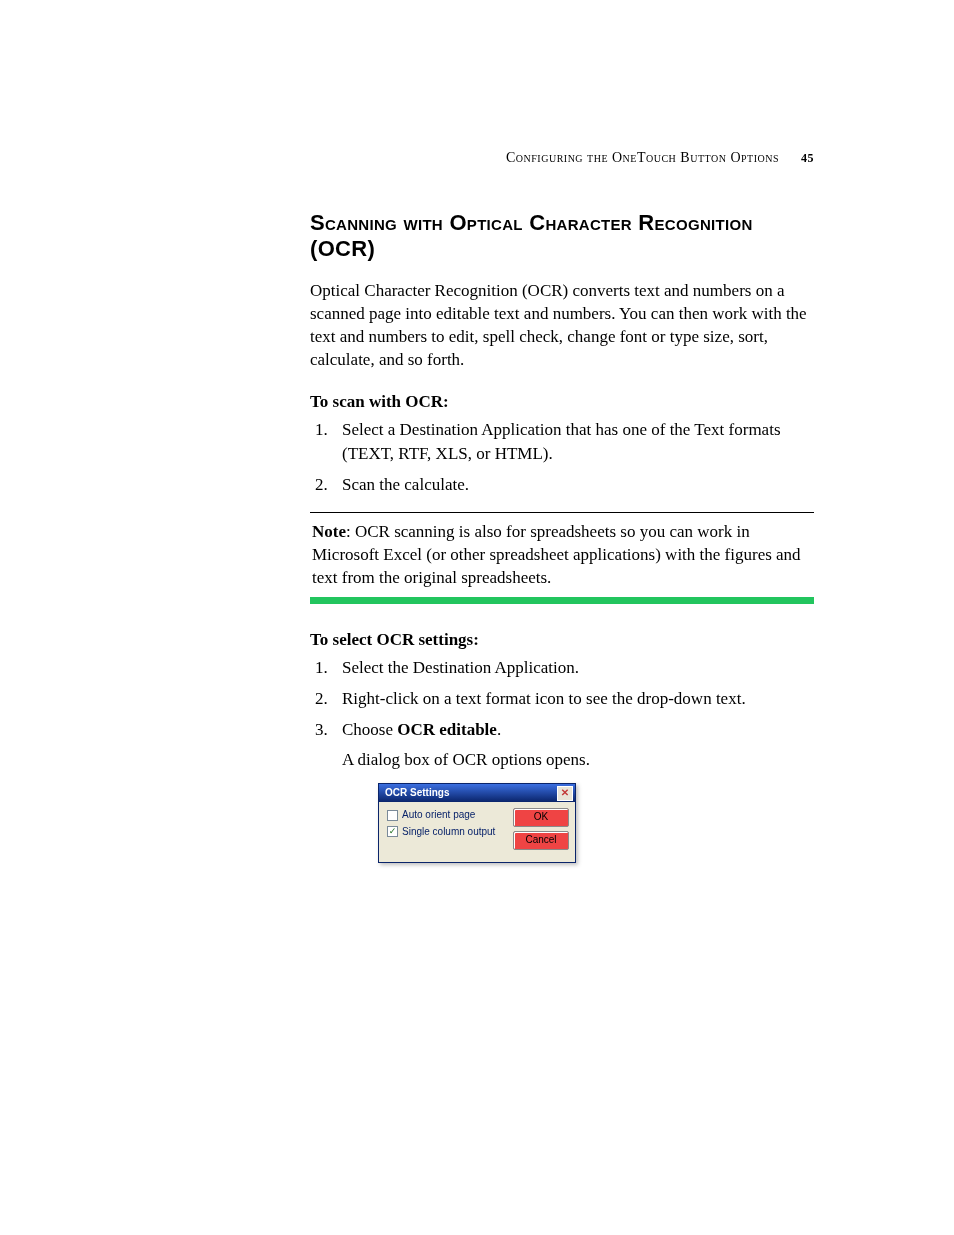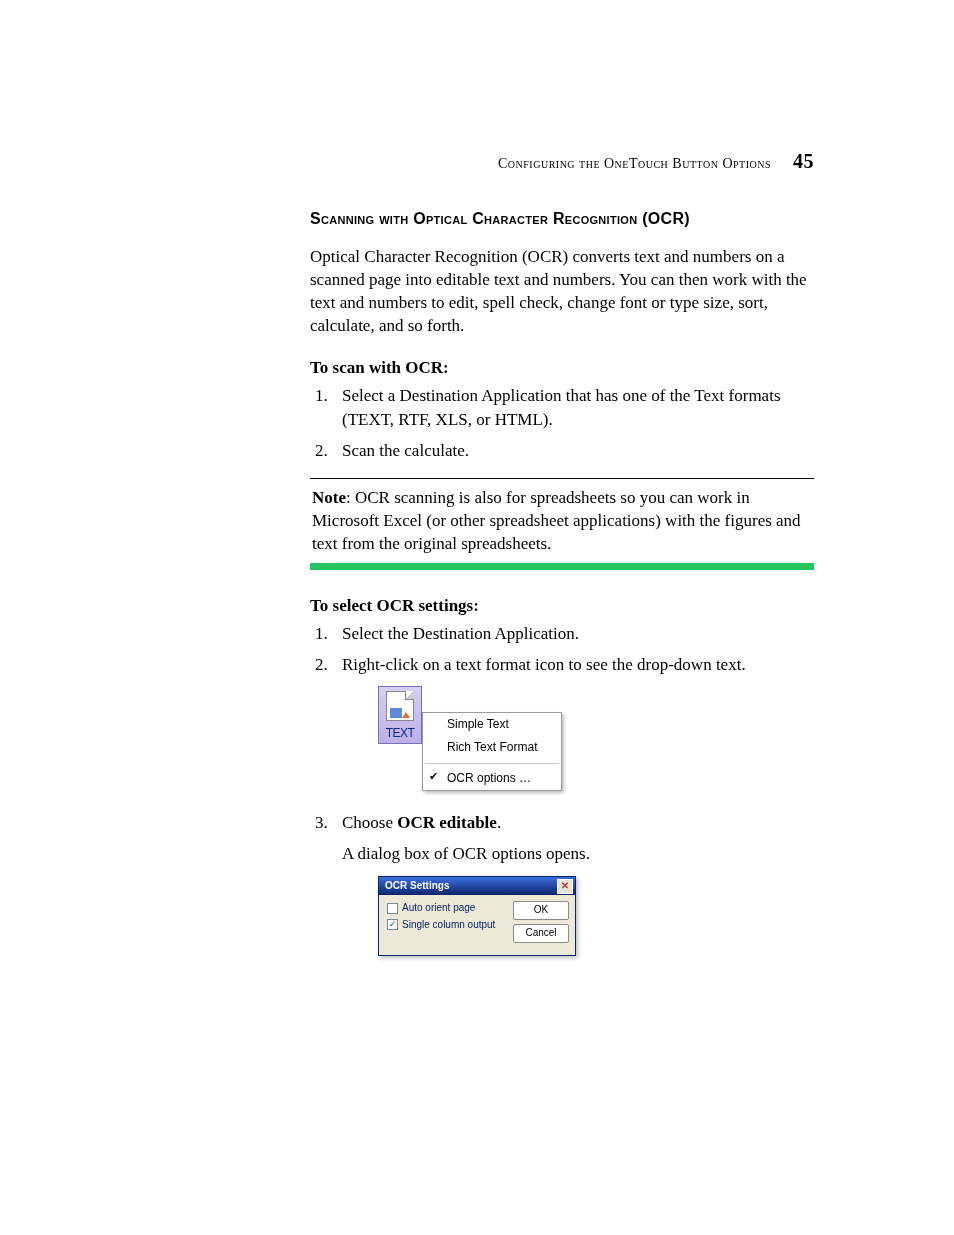--- a/index.html
+++ b/index.html
@@ -27,7 +27,7 @@
   }
   .runhead .num {
     font-weight: bold;
-    font-size: 20px;
+    font-size: 12px;
     margin-left: 18px;
     font-variant: normal;
     margin-top: 41px;

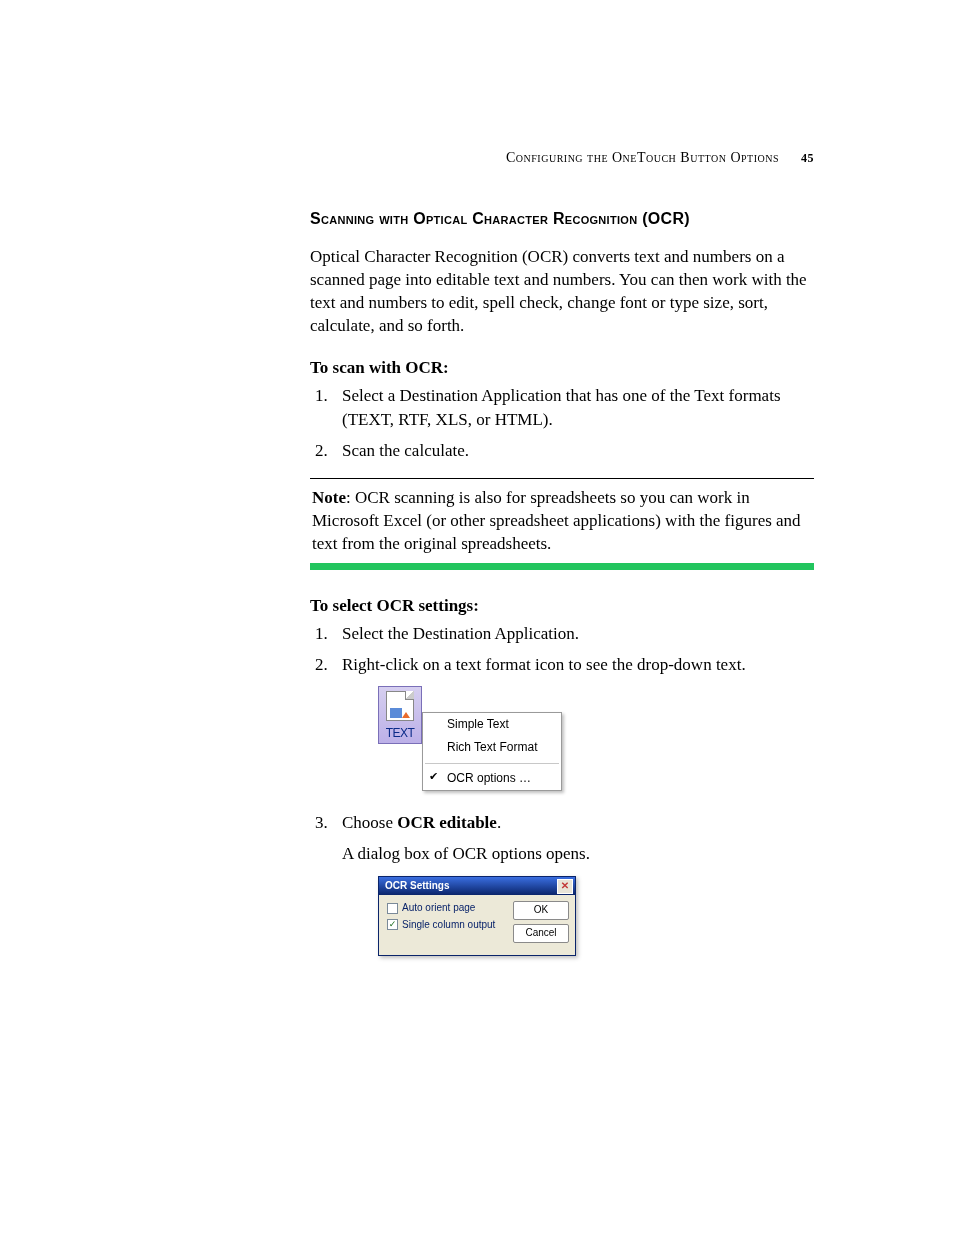--- a/index.html
+++ b/index.html
@@ -39,7 +39,7 @@
     font-family: "Myriad Pro", "Helvetica Neue", Arial, sans-serif;
     font-weight: 700;
     font-variant: small-caps;
-    font-size: 16px;
+    font-size: 22px;
     letter-spacing: 0.3px;
     margin-bottom: 18px;
   }

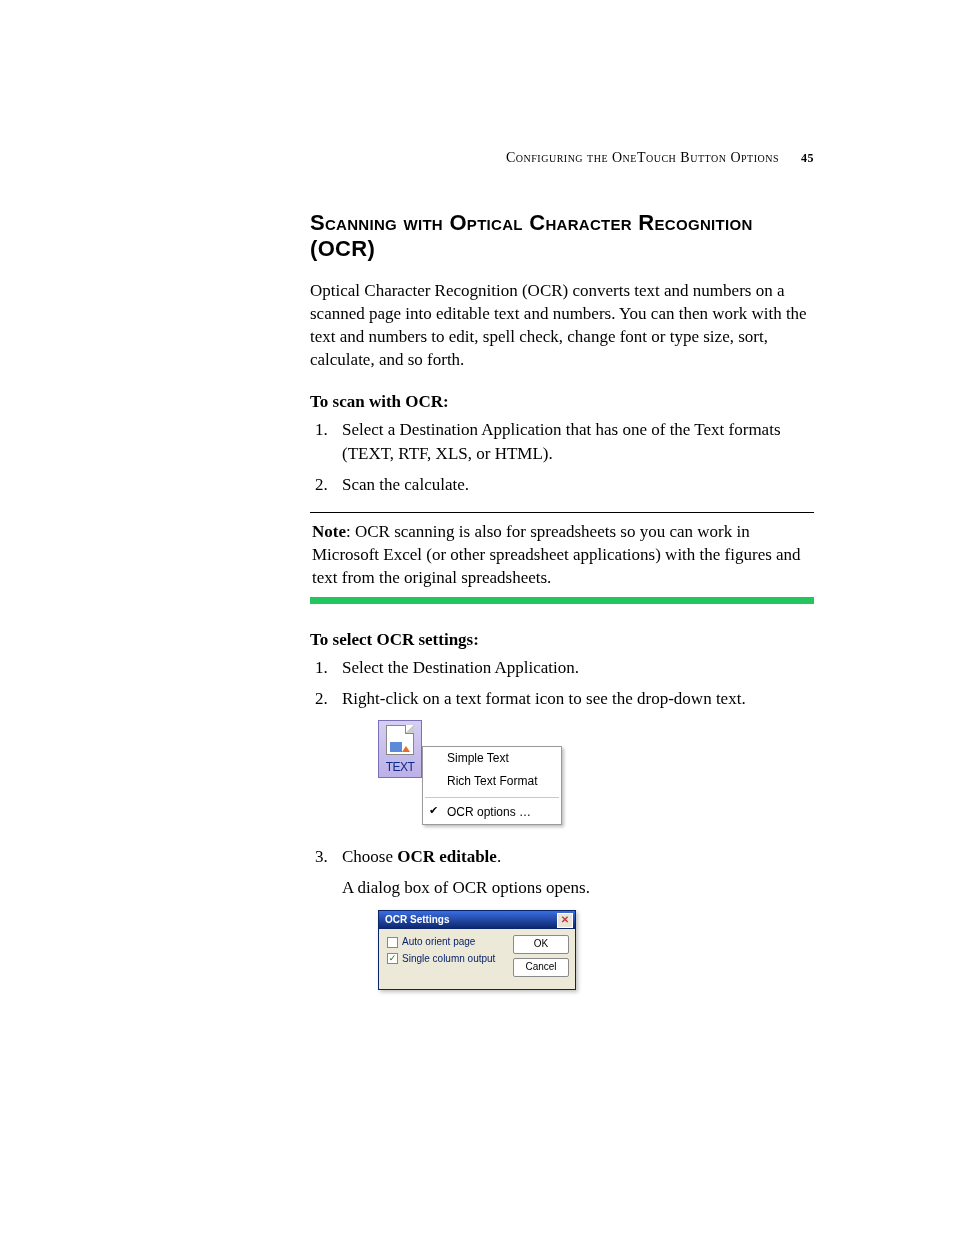--- a/index.html
+++ b/index.html
@@ -273,23 +273,6 @@
       <li>
         <span>Right-click on a text format icon to see the drop-down text.</span>
 
-        <div class="menu-shot">
-          <div class="menu-assembly">
-            <div class="txt-icon-tile">
-              <div class="doc-icon">
-                <div class="badge"></div>
-                  <div class="tri"></div>
-              </div>
-              <div class="txt-label">TEXT</div>
-            </div>
-            <div class="dropdown">
-              <div class="dd-item">Simple Text</div>
-              <div class="dd-item">Rich Text Format</div>
-              <div class="dd-sep"></div>
-              <div class="dd-item check">OCR options …</div>
-            </div>
-          </div>
-        </div>
       </li>
       <li>
         <span>Choose </span><strong>OCR editable</strong><span>.</span>

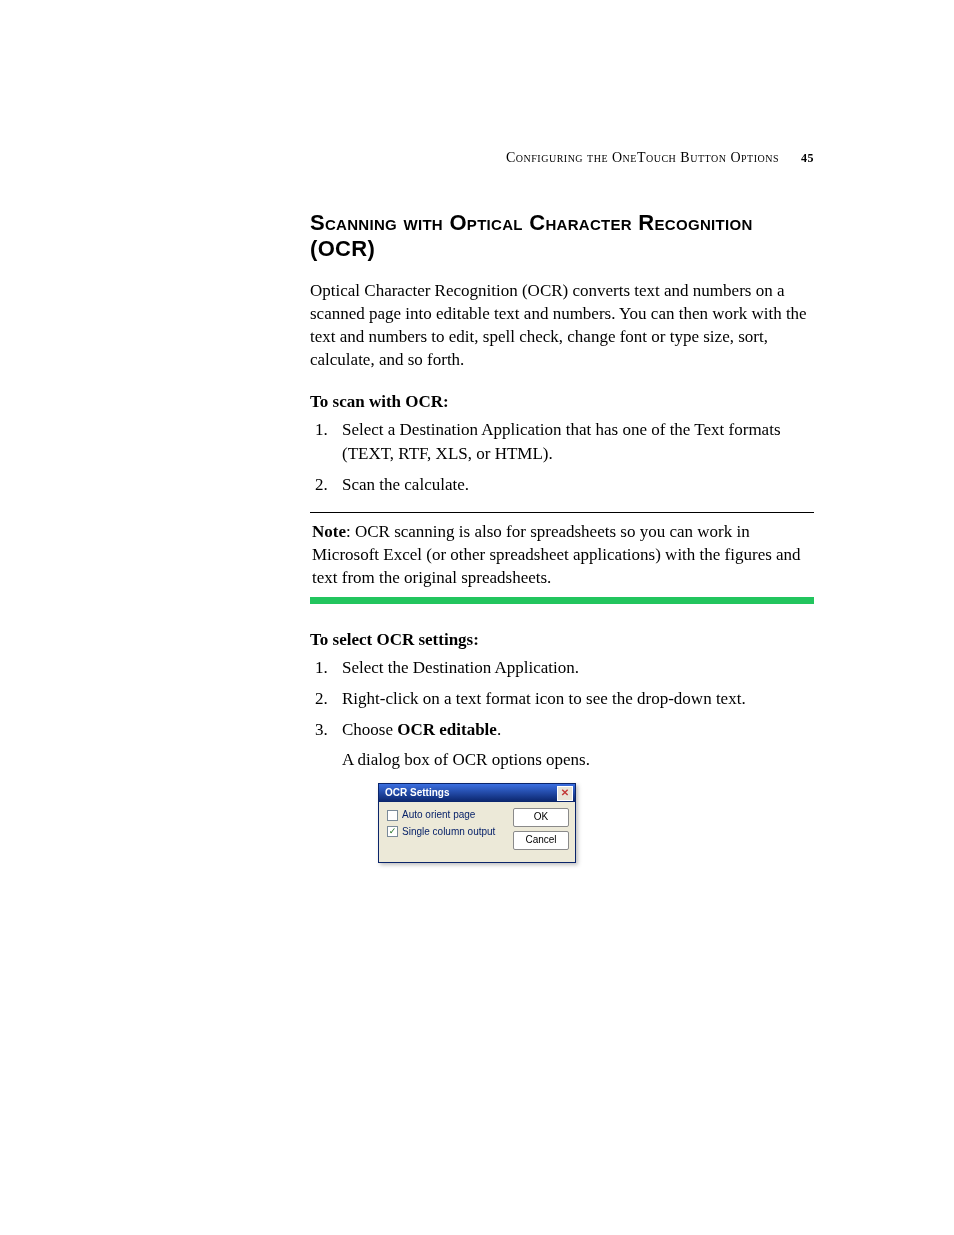--- a/index.html
+++ b/index.html
@@ -223,7 +223,7 @@
   .winbtn {
     width: 54px;
     height: 17px;
-    background: #ffffff;
+    background: #ef4444;
     border: 1px solid #8a8a8a;
     border-radius: 2px;
     font-size: 10px;

